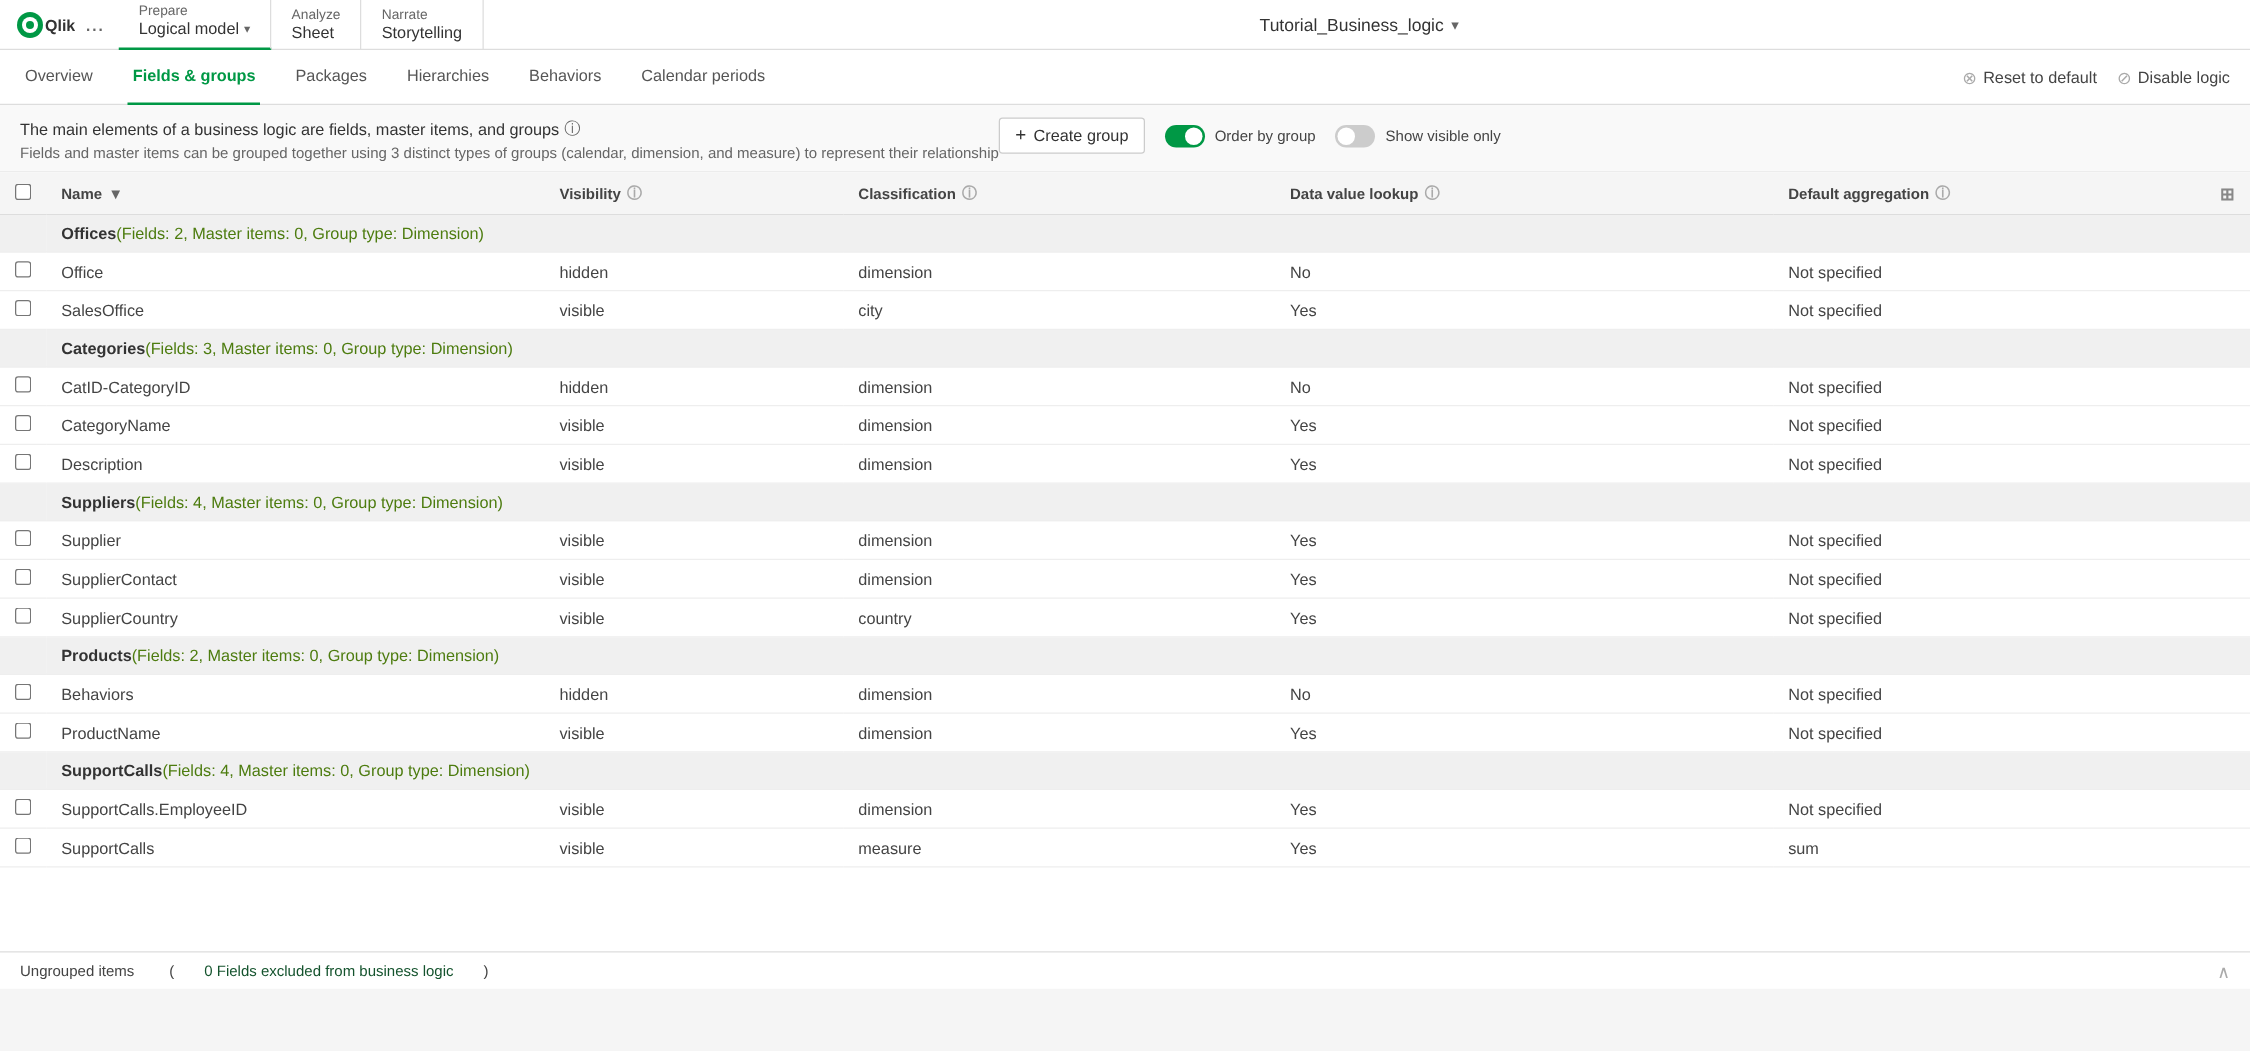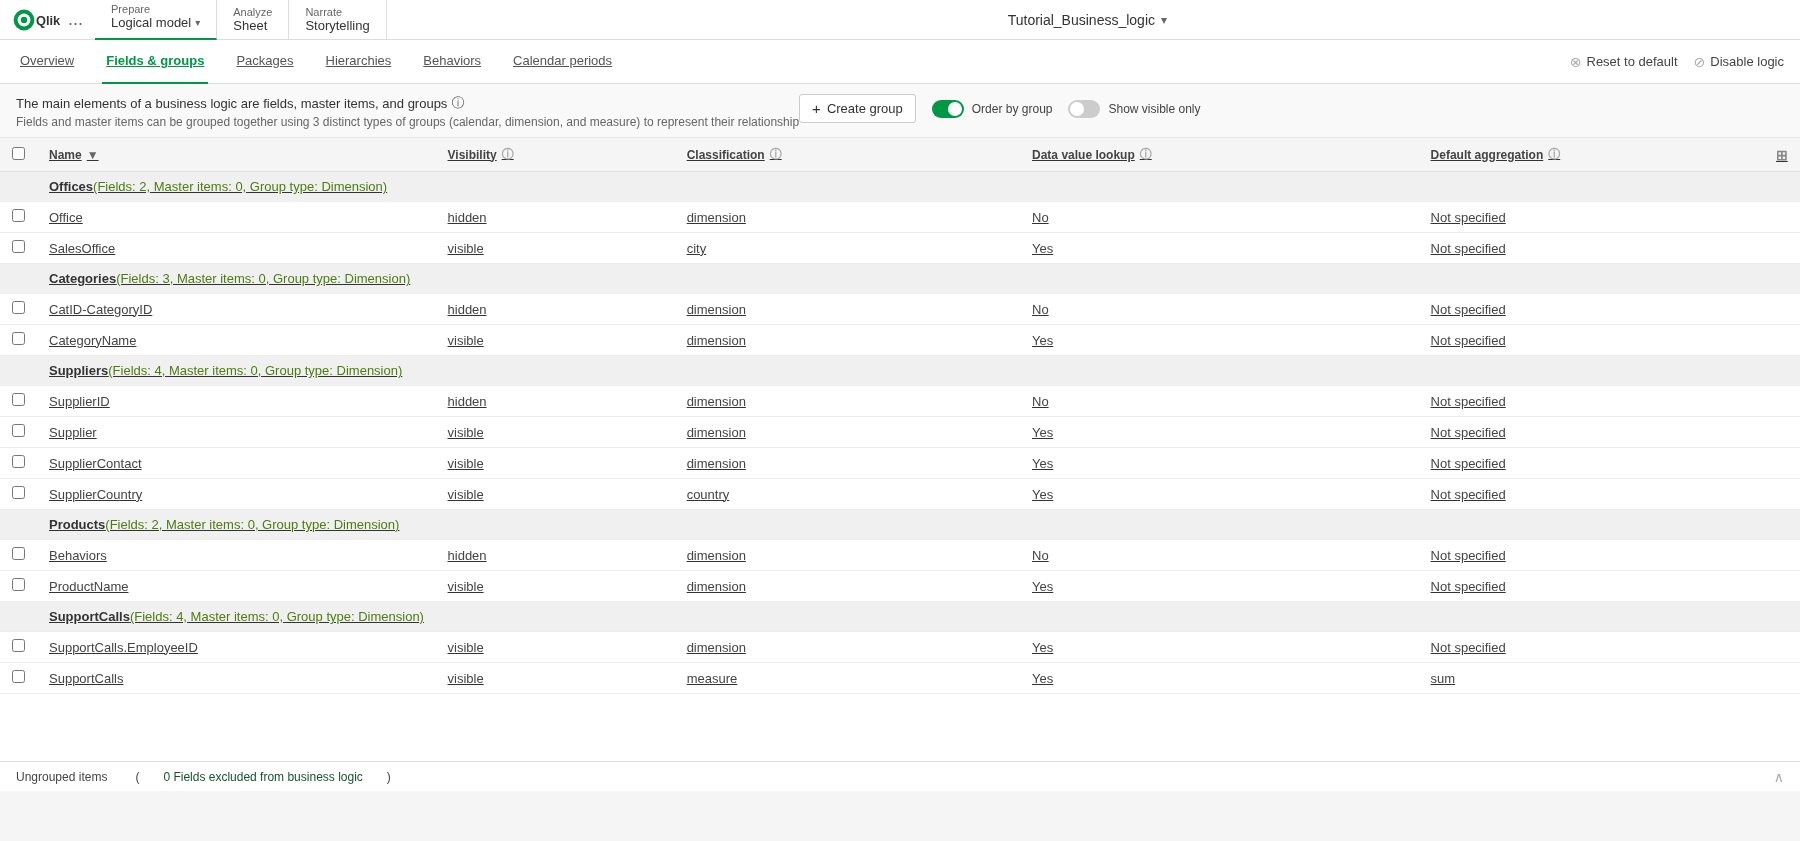--- a/index.html
+++ b/index.html
@@ -37,7 +37,6 @@
       font-size: 13px; color: #555; cursor: pointer; height: 44px;
       display: flex; align-items: center; border-bottom: 2px solid transparent;
       padding: 0 4px;
-      text-decoration: underline;
     }
     .nav-tab.active { color: #009845; border-bottom: 2px solid #009845; font-weight: 600; }
     .nav-tab-spacer { flex: 1; }

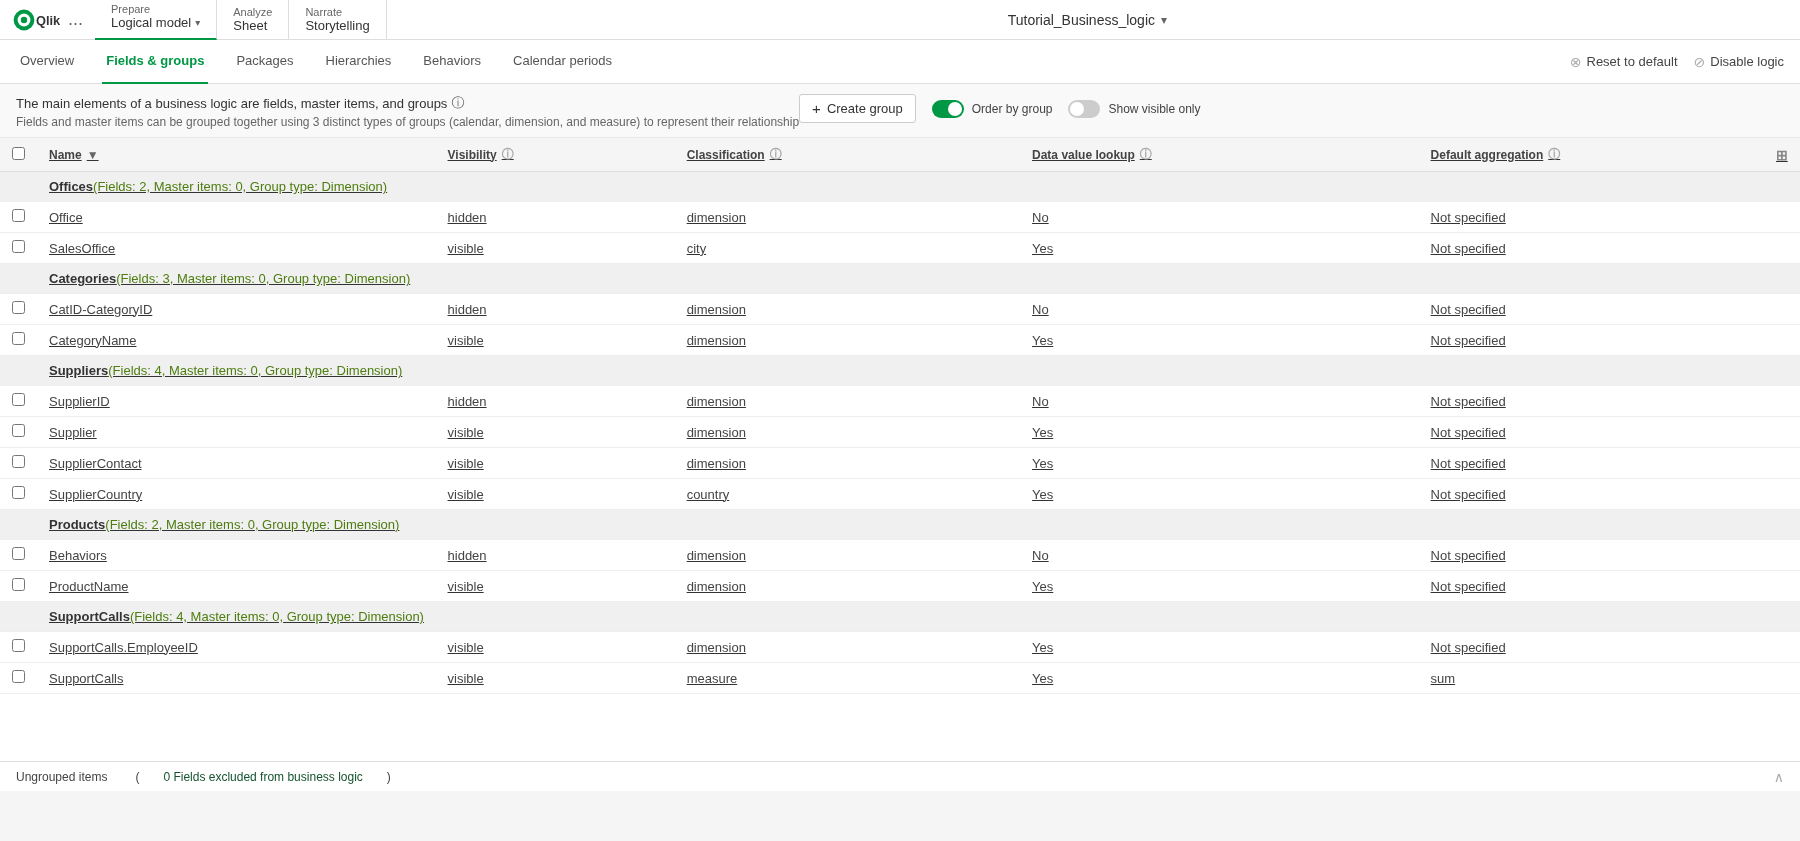--- a/index.html
+++ b/index.html
@@ -75,7 +75,7 @@
       background: #fff; overflow-y: auto; flex: 1;
       height: calc(841px - 40px - 44px - 68px - 36px - 30px);
     }
-    .data-table { width: 100%; border-collapse: collapse; text-decoration: underline; }
+    .data-table { width: 100%; border-collapse: collapse; }
     .data-table thead tr { background: #f5f5f5; border-bottom: 1px solid #ddd; }
     .data-table thead th {
       text-align: left; padding: 8px 12px; font-size: 12px; font-weight: 600;

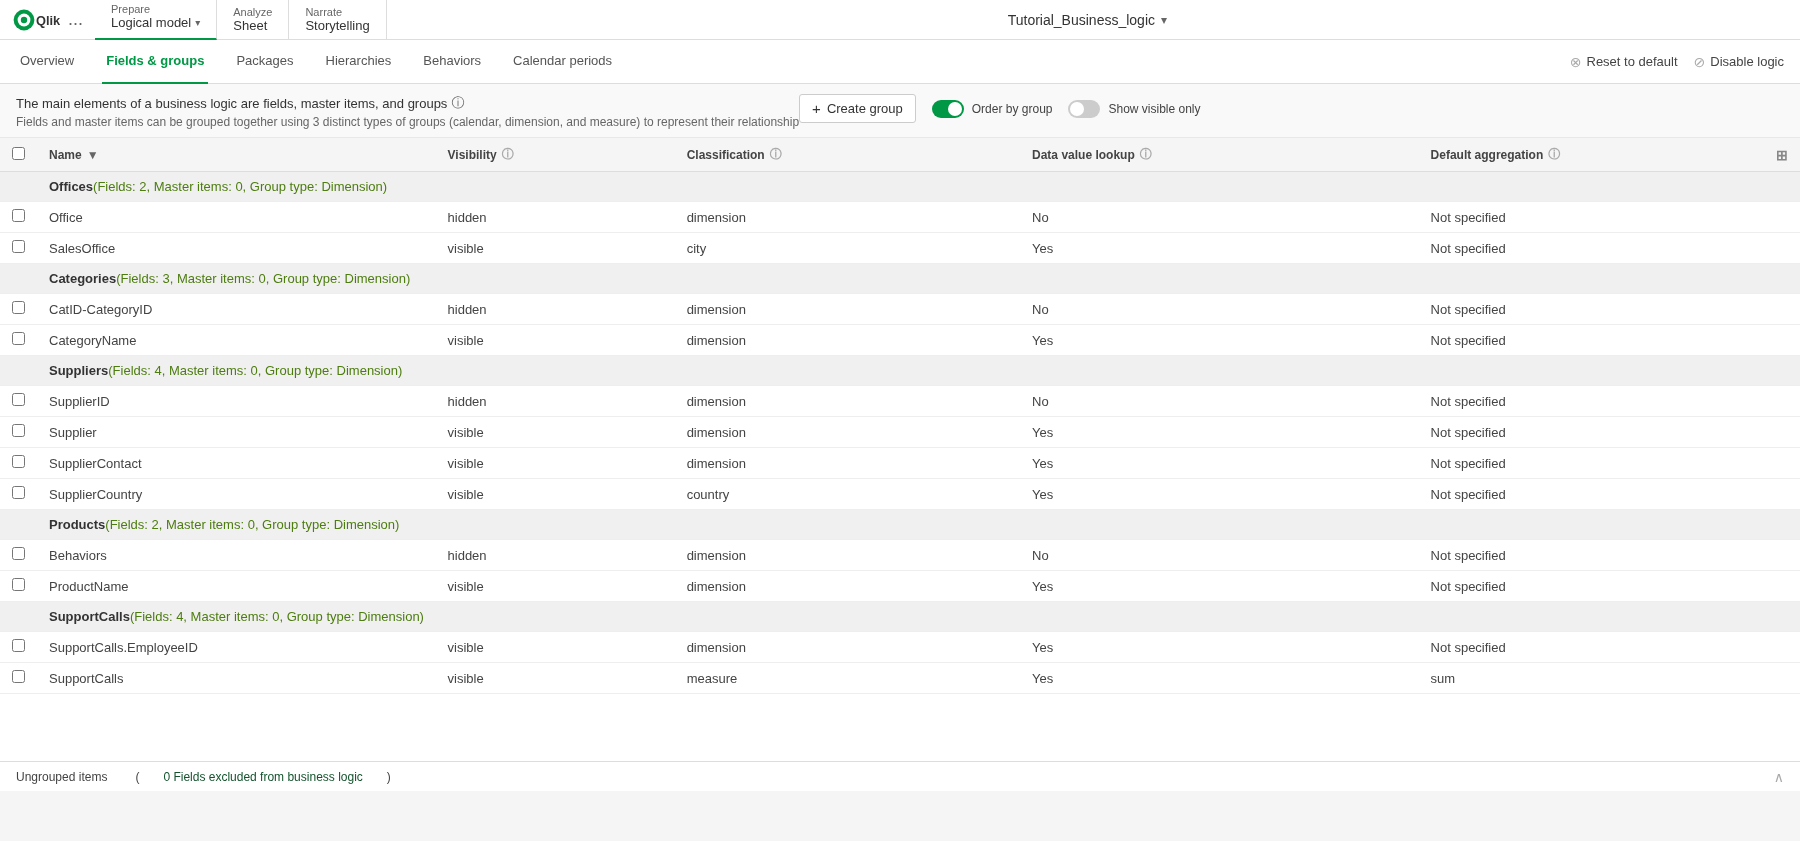--- a/index.html
+++ b/index.html
@@ -286,6 +286,15 @@
       <td>Not specified</td>
       <td></td>
     </tr>
+        <tr class="data-row">
+      <td><input type="checkbox" style=""></td>
+      <td>Description</td>
+      <td>visible</td>
+      <td>dimension</td>
+      <td>Yes</td>
+      <td>Not specified</td>
+      <td></td>
+    </tr>
         <tr class="group-row">
     <td></td>
     <td colspan="6">

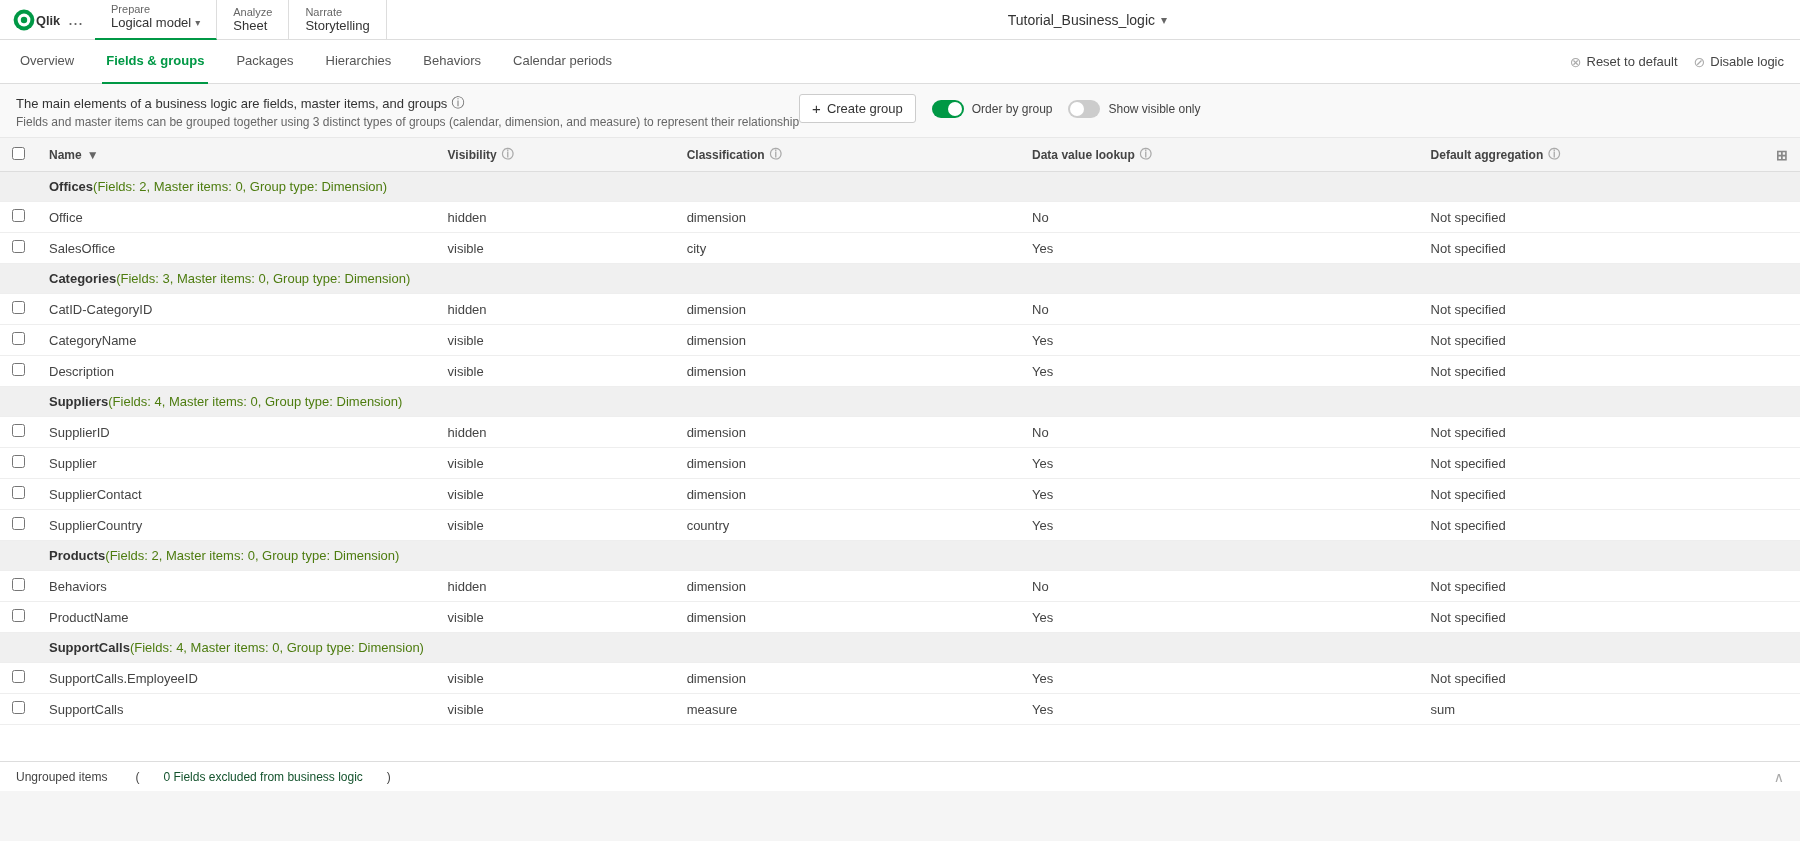--- a/index.html
+++ b/index.html
@@ -303,15 +303,6 @@
   </tr>
         <tr class="data-row">
       <td><input type="checkbox" style=""></td>
-      <td>SupplierID</td>
-      <td>hidden</td>
-      <td>dimension</td>
-      <td>No</td>
-      <td>Not specified</td>
-      <td></td>
-    </tr>
-        <tr class="data-row">
-      <td><input type="checkbox" style=""></td>
       <td>Supplier</td>
       <td>visible</td>
       <td>dimension</td>

